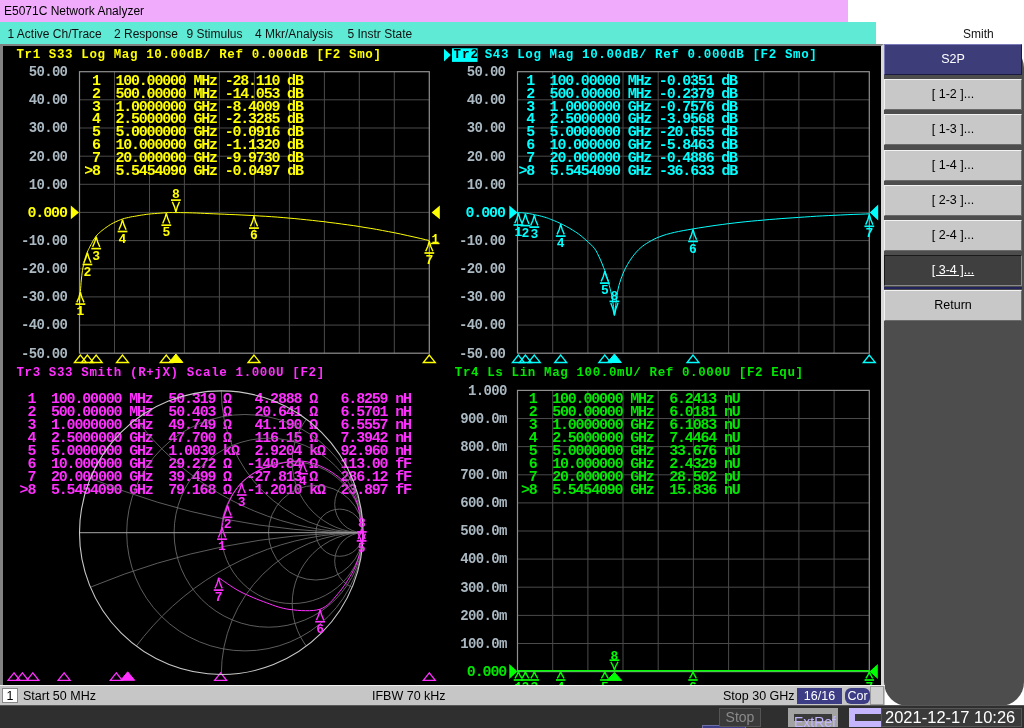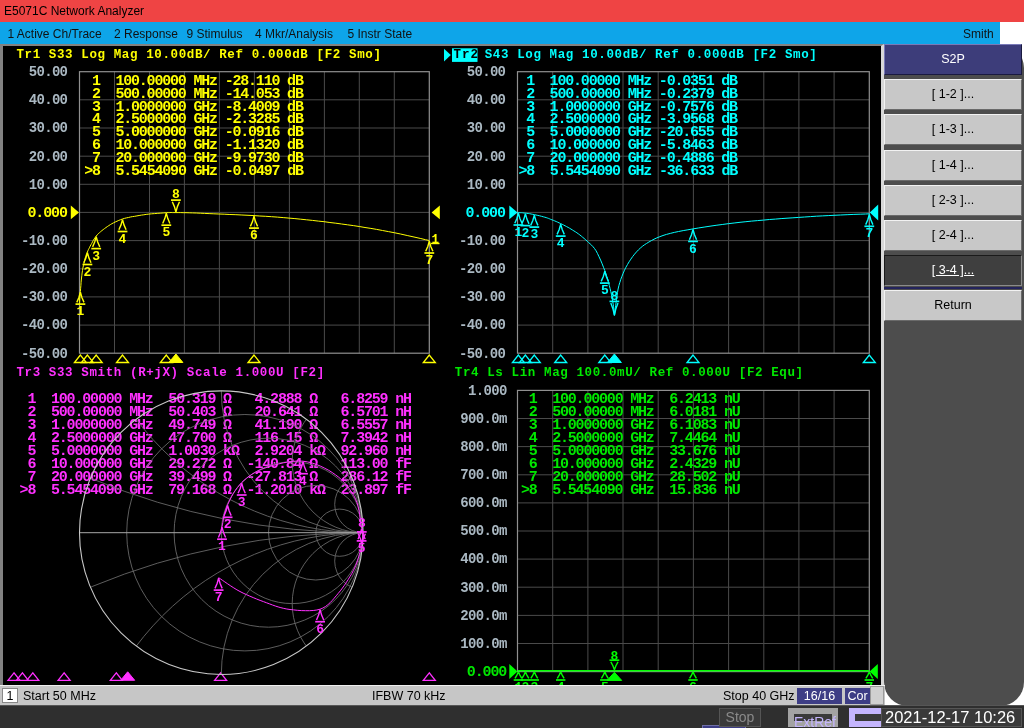--- a/index.html
+++ b/index.html
@@ -6,7 +6,7 @@
   font-family:"Liberation Sans", sans-serif; }
 #page { position:relative; width:1024px; height:728px; }
 .abs { position:absolute; }
-#titlebar { left:0; top:0; width:1024px; height:22px; background:#ef4444; }
+#titlebar { left:0; top:0; width:848px; height:22px; background:#f0abfc; }
 #titlebar span { position:absolute; left:4px; top:4px; font-size:12px; color:#000; }
 #menubar { left:0; top:22px; width:1000px; height:22px; background:#0ea5e9; font-size:12px; color:#111; }
 #menubar span { position:absolute; top:4.5px; }

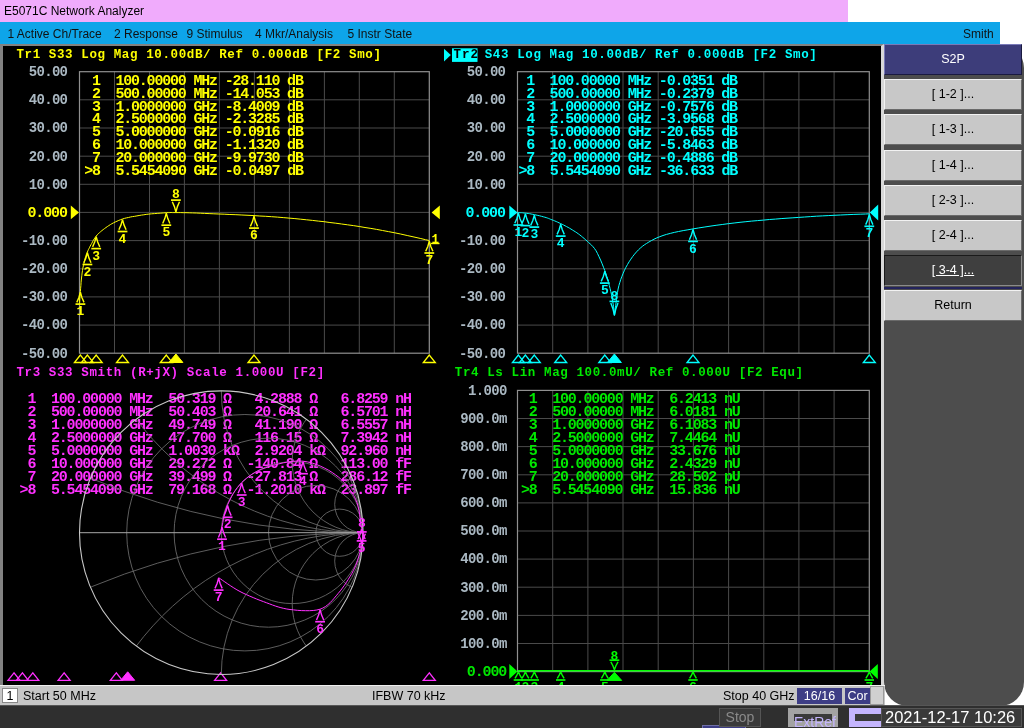--- a/index.html
+++ b/index.html
@@ -8,7 +8,7 @@
 .abs { position:absolute; }
 #titlebar { left:0; top:0; width:848px; height:22px; background:#f0abfc; }
 #titlebar span { position:absolute; left:4px; top:4px; font-size:12px; color:#000; }
-#menubar { left:0; top:22px; width:1000px; height:22px; background:#0ea5e9; font-size:12px; color:#111; }
+#menubar { left:0; top:22px; width:876px; height:22px; background:#5eead4; font-size:12px; color:#111; }
 #menubar span { position:absolute; top:4.5px; }
 #display { left:0; top:44px; width:884px; height:642px; background:#000;
   border-top:2px solid #828282; border-left:3px solid #828282; border-right:3px solid #d8d8d8; }

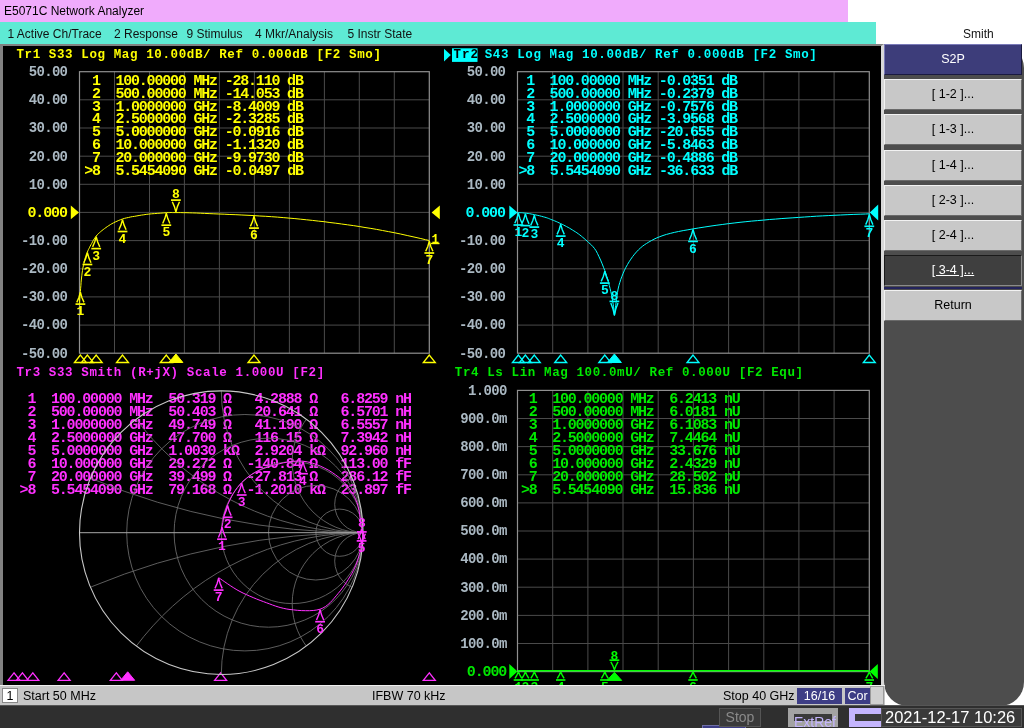--- a/index.html
+++ b/index.html
@@ -342,7 +342,7 @@
     <div style="position:absolute;left:2px;top:2px;width:16px;height:15px;background:#fff;border:1px solid #888;text-align:center;line-height:14px;">1</div>
     <span style="position:absolute;left:23px;top:2.5px">Start 50 MHz</span>
     <span style="position:absolute;left:372px;top:2.5px">IFBW 70 kHz</span>
-    <span style="position:absolute;left:723px;top:2.5px">Stop 40 GHz</span>
+    <span style="position:absolute;left:723px;top:2.5px">Stop 30 GHz</span>
     <div class="navy" style="left:797px;top:1.5px;width:45px;height:16px;line-height:16px;">16/16</div>
     <div class="navy" style="left:845px;top:1.5px;width:25px;height:16px;line-height:16px;">Cor</div>
     <div style="position:absolute;left:870px;top:0px;width:14px;height:19px;background:#d0d0d0;border:1px solid #9a9a9a;"></div>

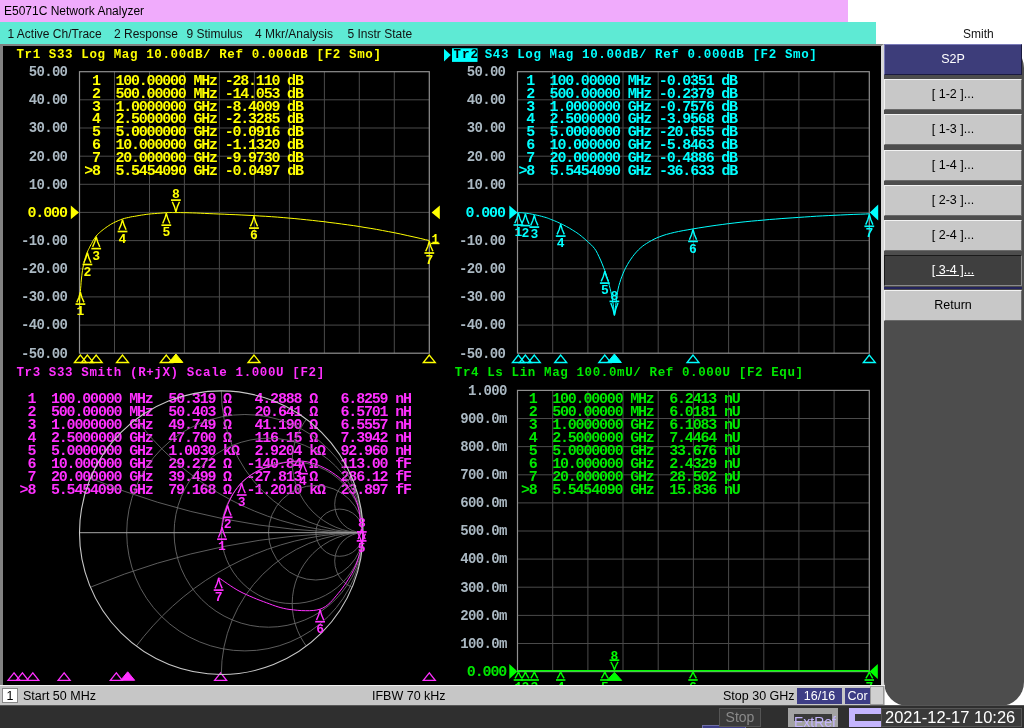--- a/index.html
+++ b/index.html
@@ -344,7 +344,7 @@
     <span style="position:absolute;left:372px;top:2.5px">IFBW 70 kHz</span>
     <span style="position:absolute;left:723px;top:2.5px">Stop 30 GHz</span>
     <div class="navy" style="left:797px;top:1.5px;width:45px;height:16px;line-height:16px;">16/16</div>
-    <div class="navy" style="left:845px;top:1.5px;width:25px;height:16px;line-height:16px;">Cor</div>
+    <div class="navy" style="left:845px;top:1.5px;width:25px;height:16px;line-height:16px;border-radius:6px;">Cor</div>
     <div style="position:absolute;left:870px;top:0px;width:14px;height:19px;background:#d0d0d0;border:1px solid #9a9a9a;"></div>
   </div>
   <div class="abs" id="bottombar">

